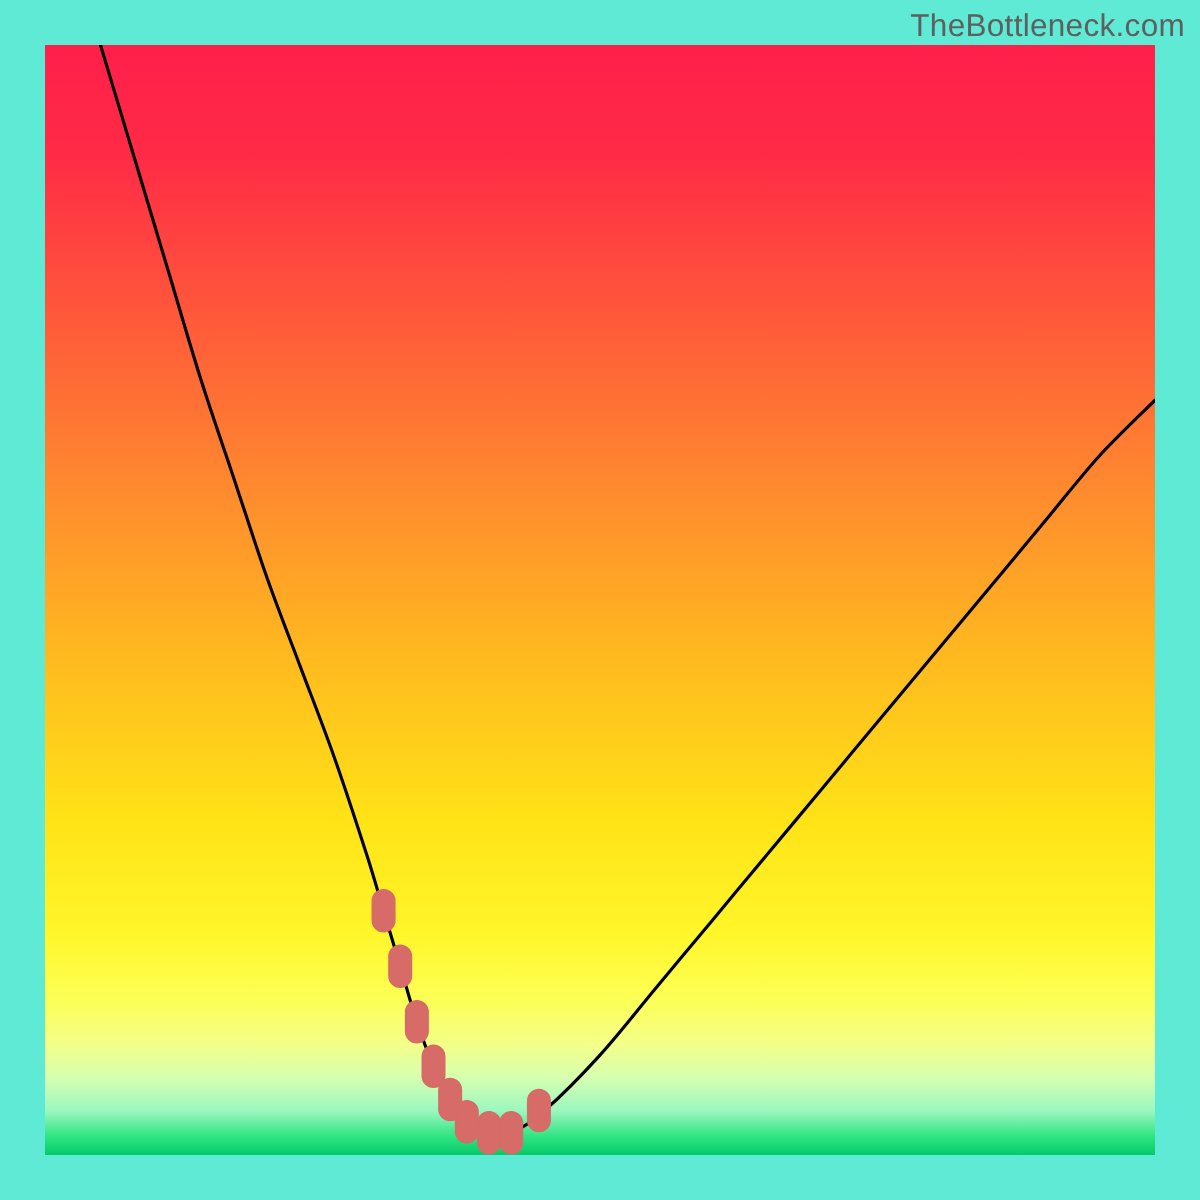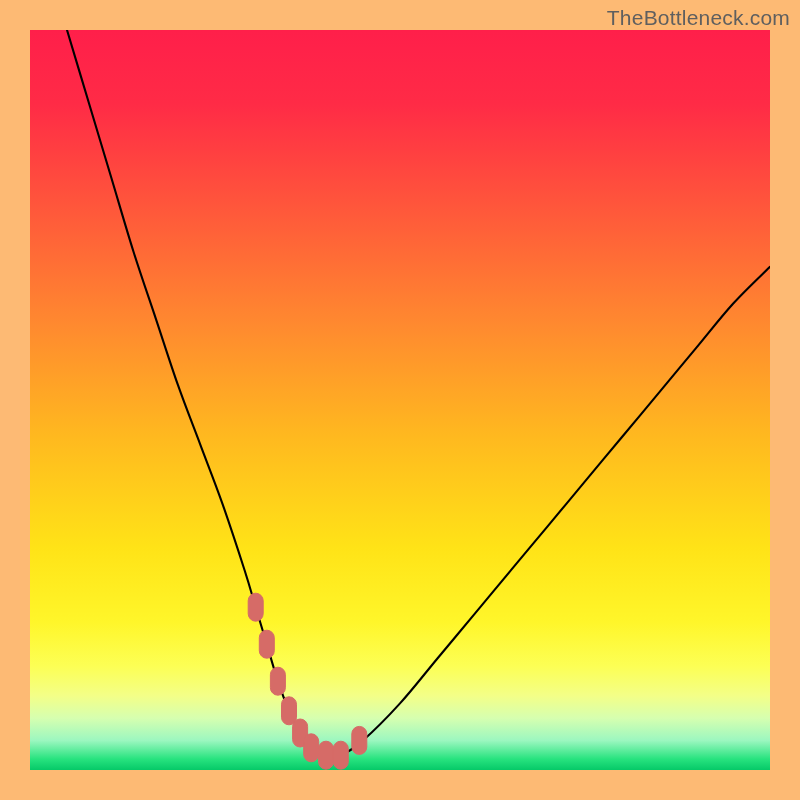--- a/index.html
+++ b/index.html
@@ -15,7 +15,7 @@
     position: relative;
     width: 800px;
     height: 800px;
-    background: #fdba74;
+    background: #5eead4;
   }
   .plot-area {
     position: absolute;

